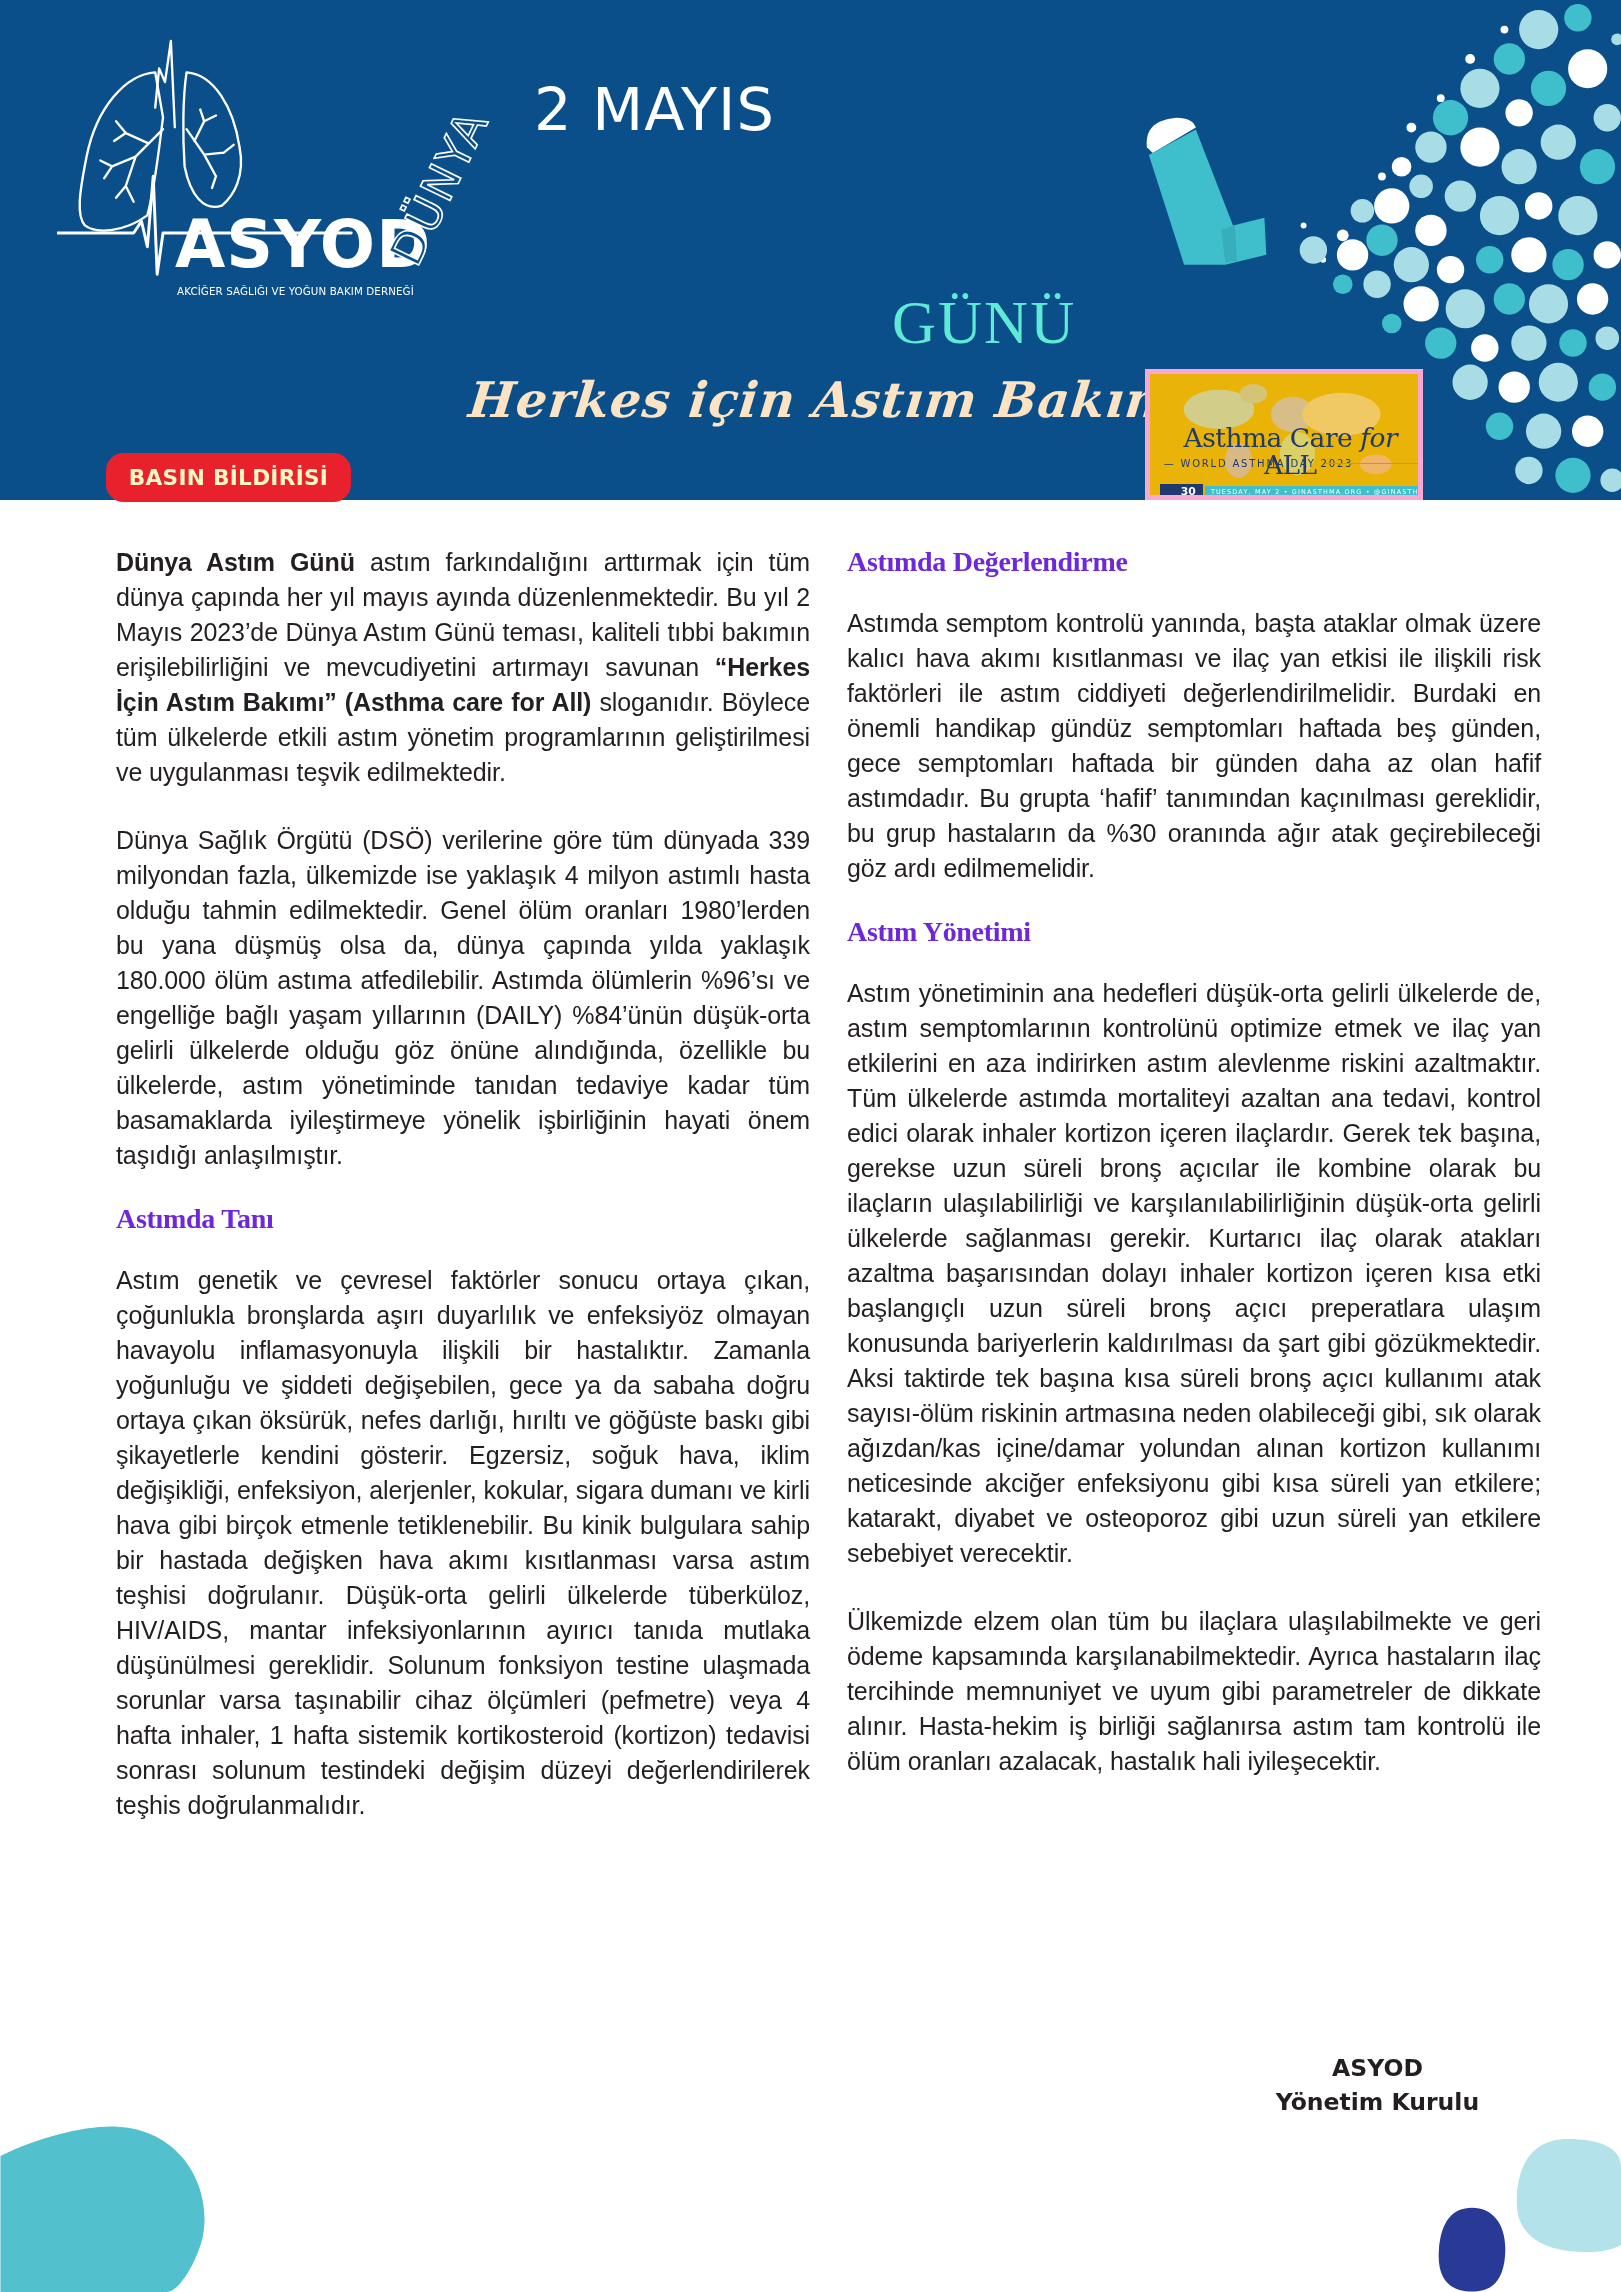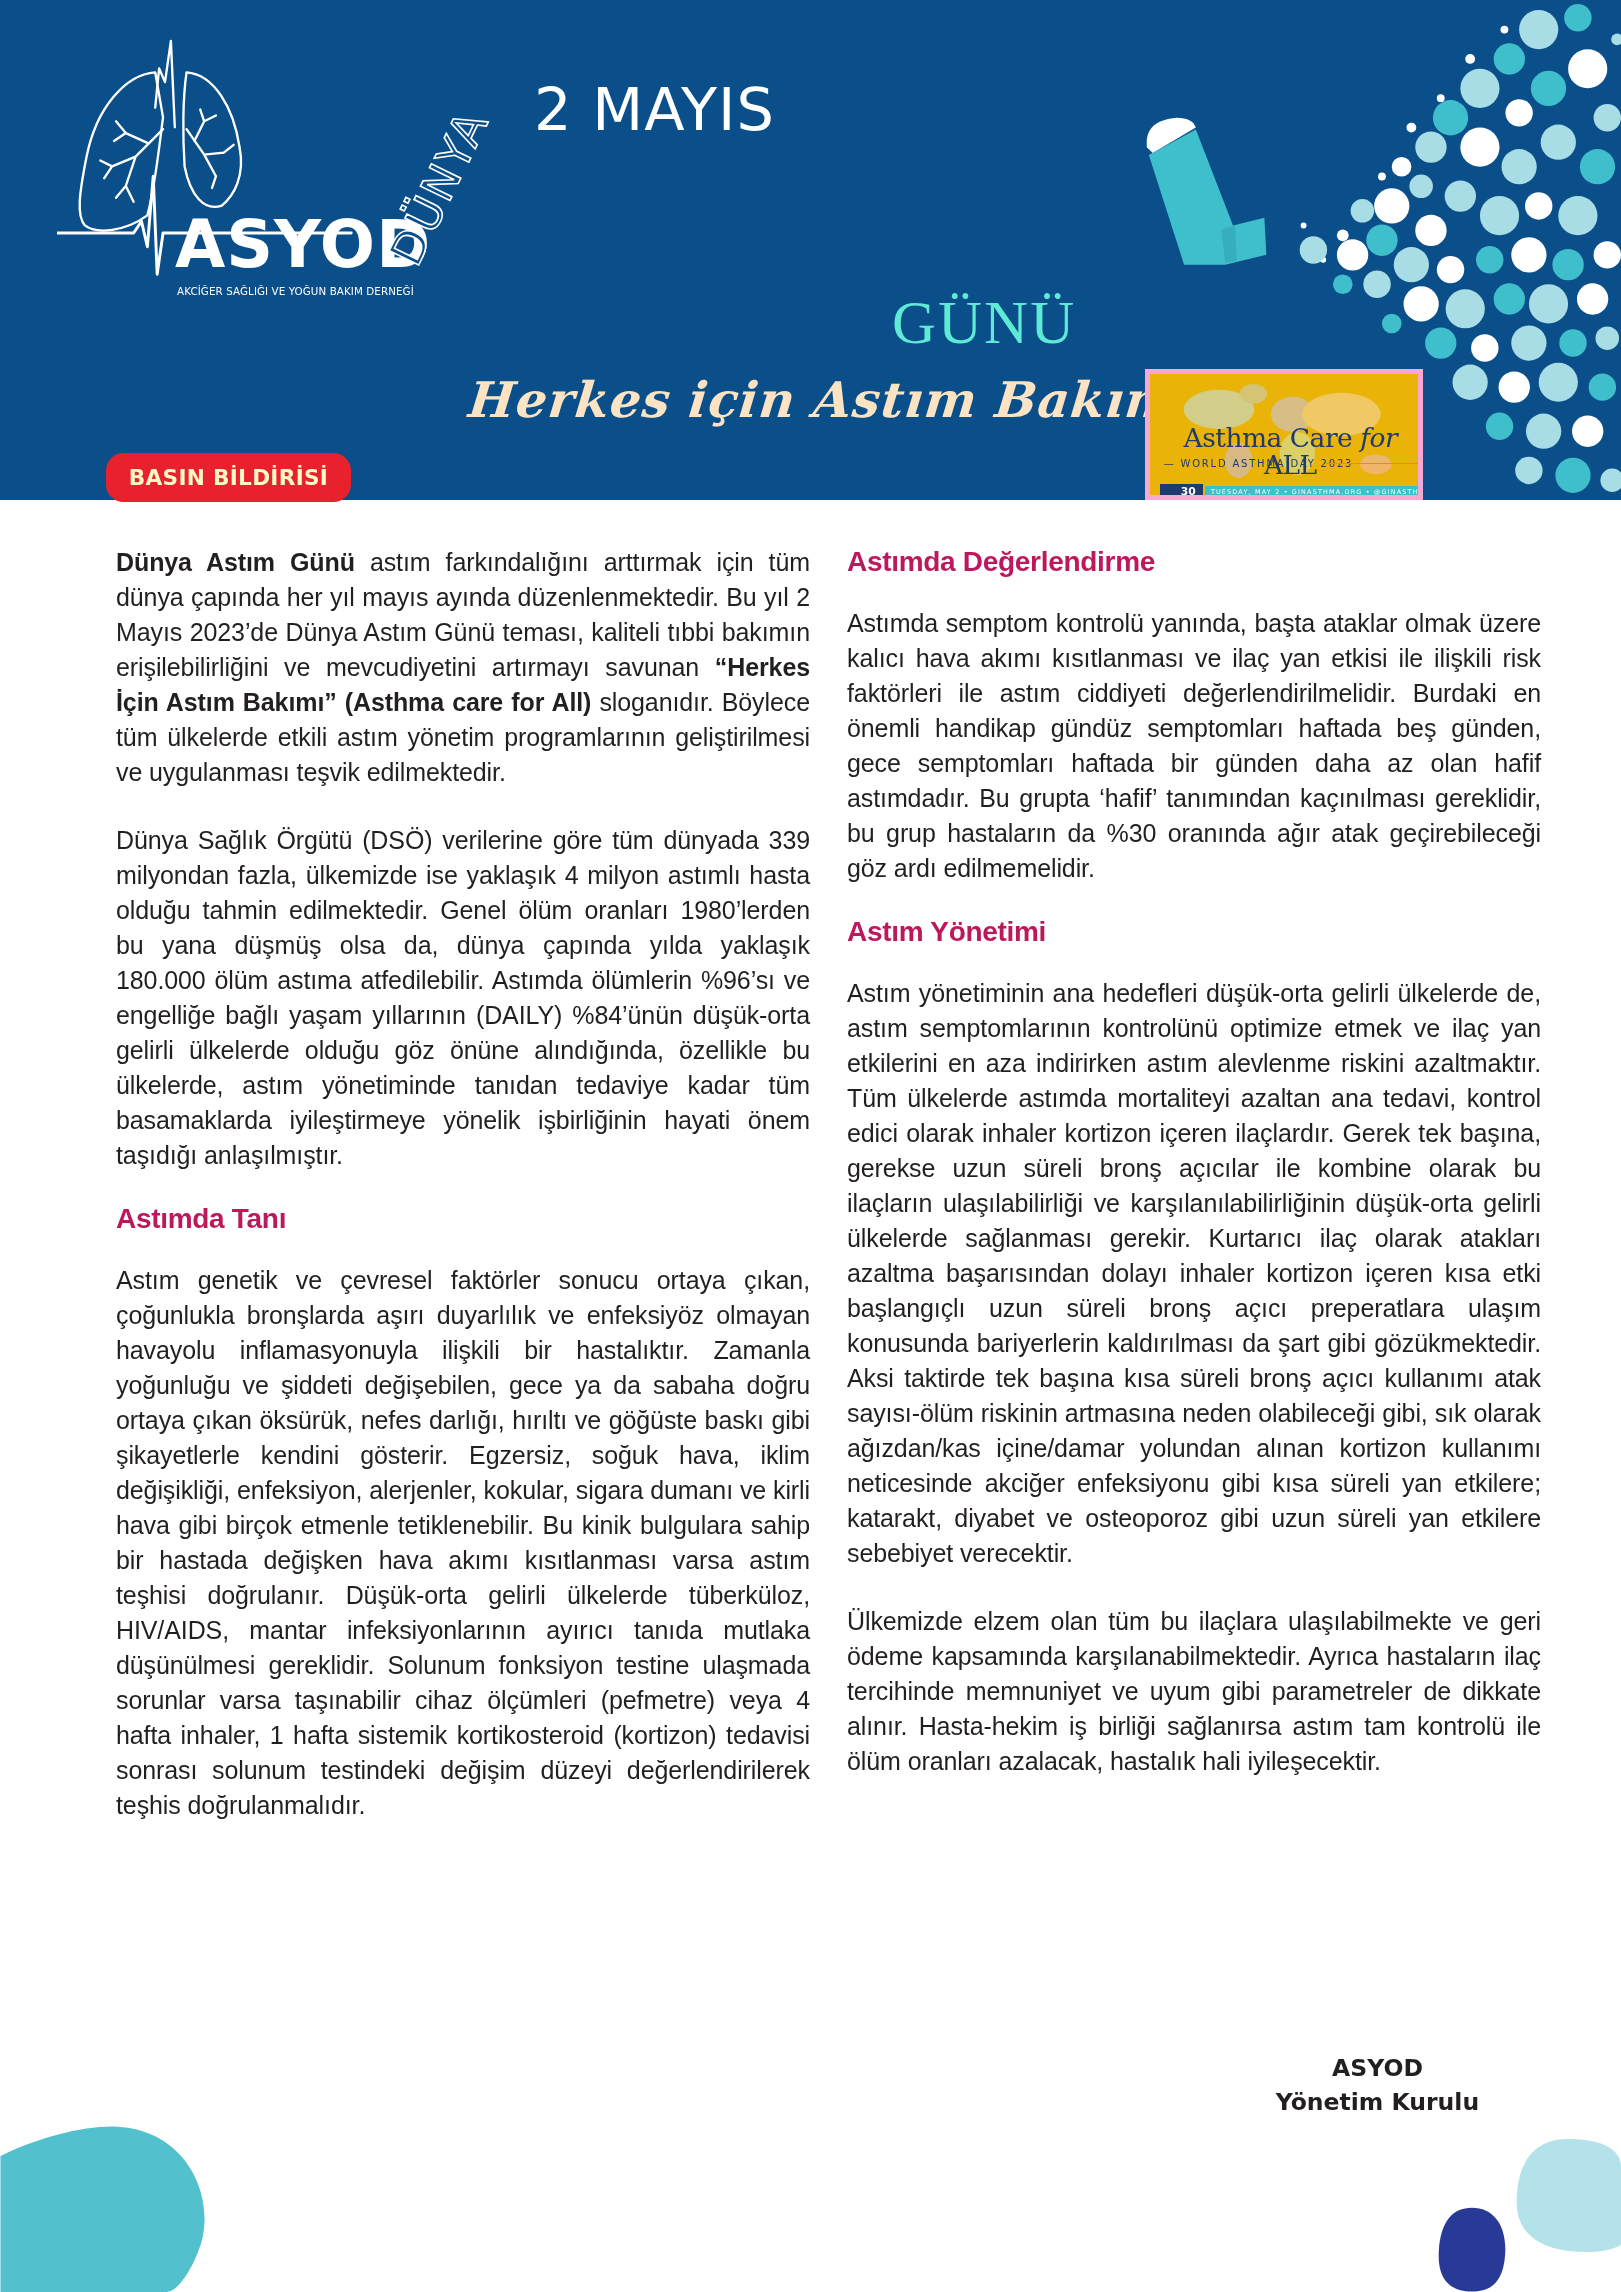--- a/index.html
+++ b/index.html
@@ -92,8 +92,8 @@
   }
   .p b { font-weight: bold; }
   .h {
-    font-family: Liberation Sans, sans-serif; font-weight: bold; font-size: 28px;
-    color: #be185d; line-height: 1.2; letter-spacing: -0.3px;
+    font-family: Liberation Serif, serif; font-weight: bold; font-size: 28px;
+    color: #6d28d9; line-height: 1.2; letter-spacing: -0.3px;
   }
   .gap-p { height: 33px; }
 

